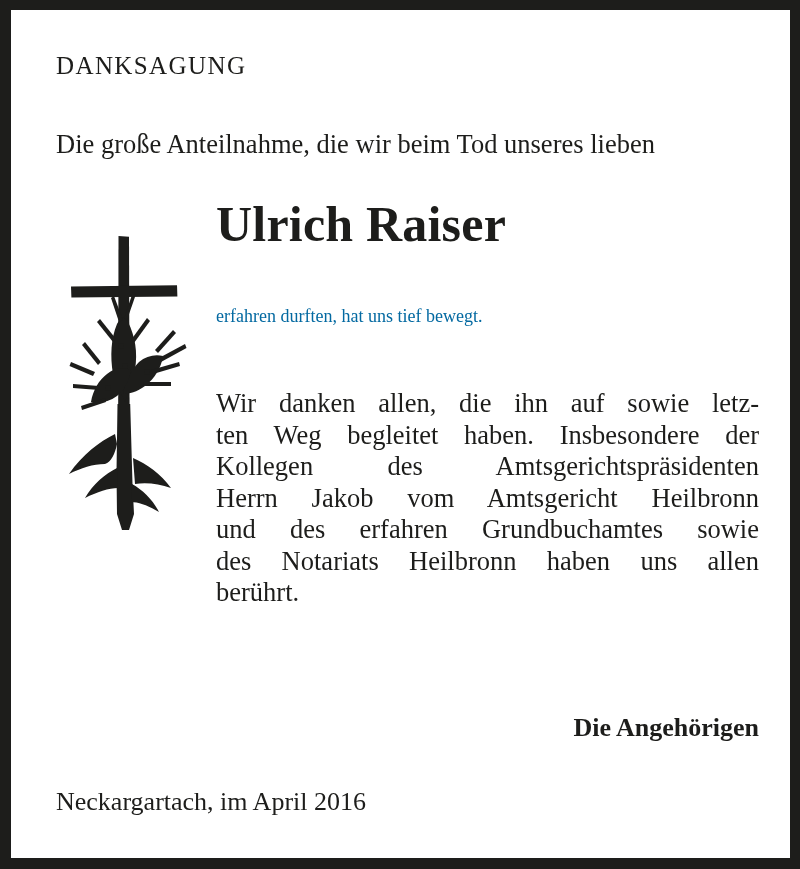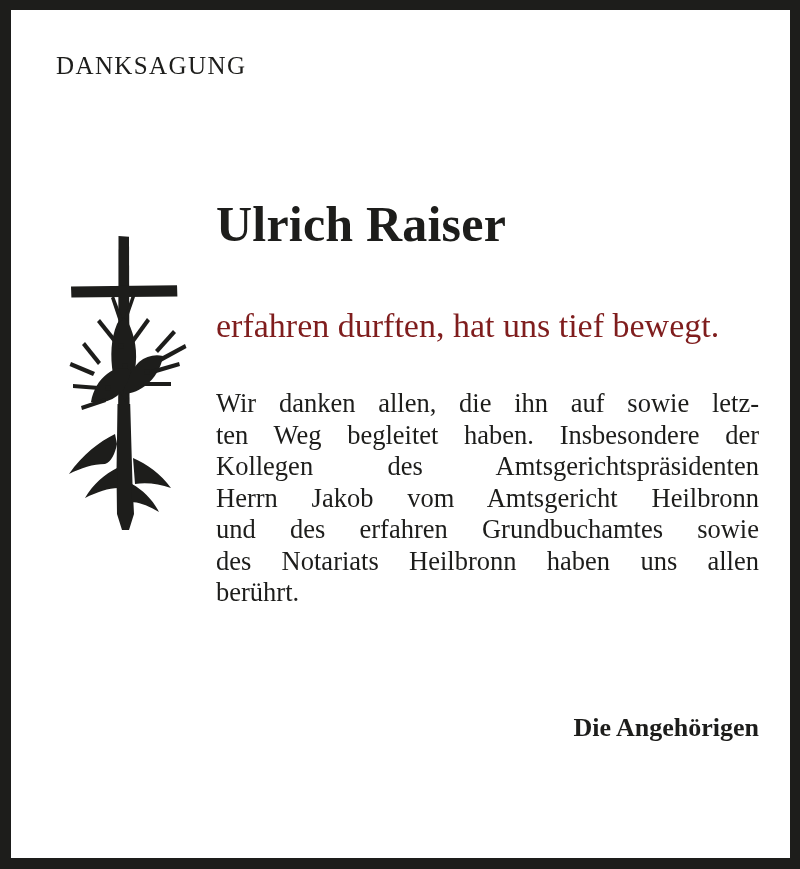--- a/index.html
+++ b/index.html
@@ -144,6 +144,7 @@
 
     <div class="danksagung">DANKSAGUNG</div>
 
+    <div class="intro-line">Die große Anteilnahme, die wir beim Tod unseres lieben</div>
 
     <div class="emblem">
       <svg viewBox="0 0 140 320" xmlns="http://www.w3.org/2000/svg" aria-hidden="true">

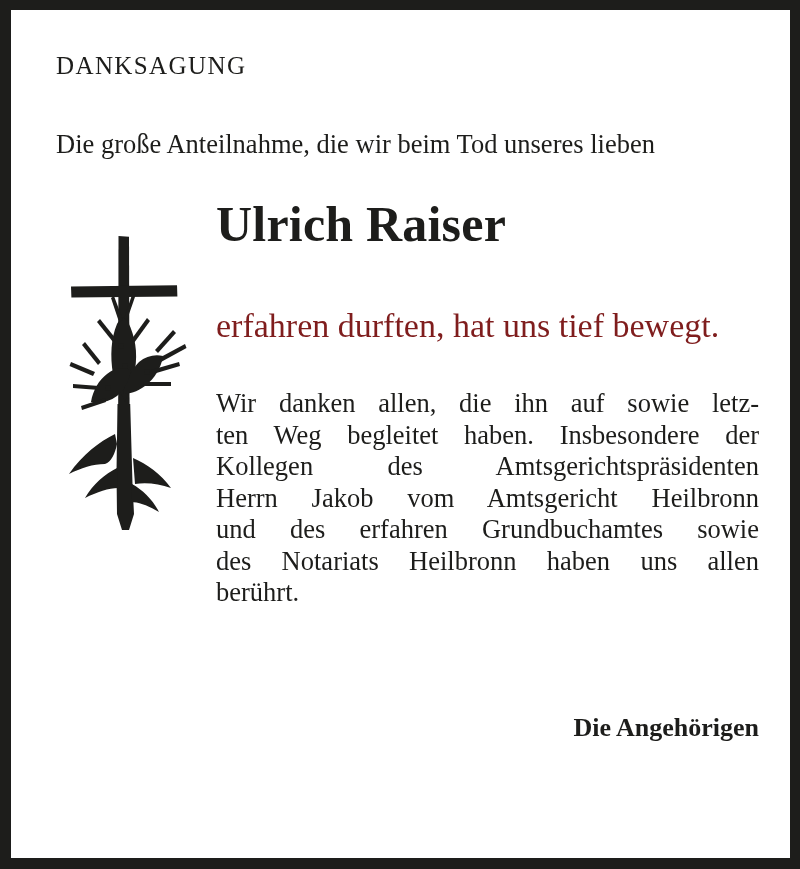--- a/index.html
+++ b/index.html
@@ -85,9 +85,9 @@
     left: 205px;
     top: 296px;
     width: 545px;
-    font-size: 34px;
-    line-height: 1.15;
-    color: #7f1d1d;
+    font-size: 18px;
+    line-height: 1.15;
+    color: #0369a1;
     white-space: nowrap;
   }
 

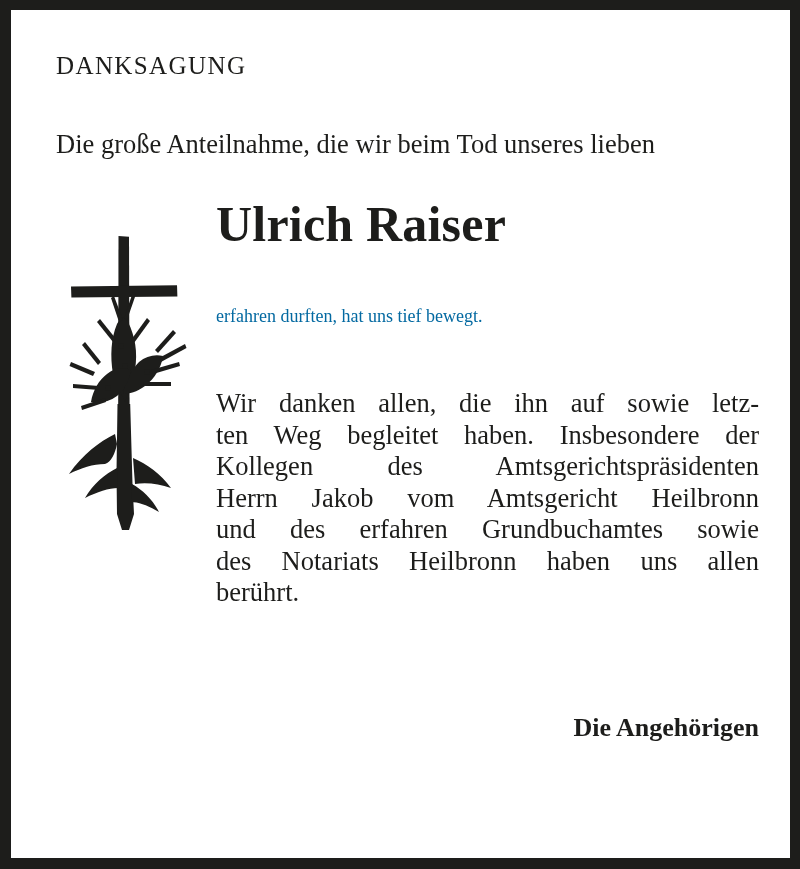--- a/index.html
+++ b/index.html
@@ -214,6 +214,7 @@
 
     <div class="signature">Die Angehörigen</div>
 
+    <div class="place-date">Neckargartach, im April 2016</div>
 
   </div>
 </div>

